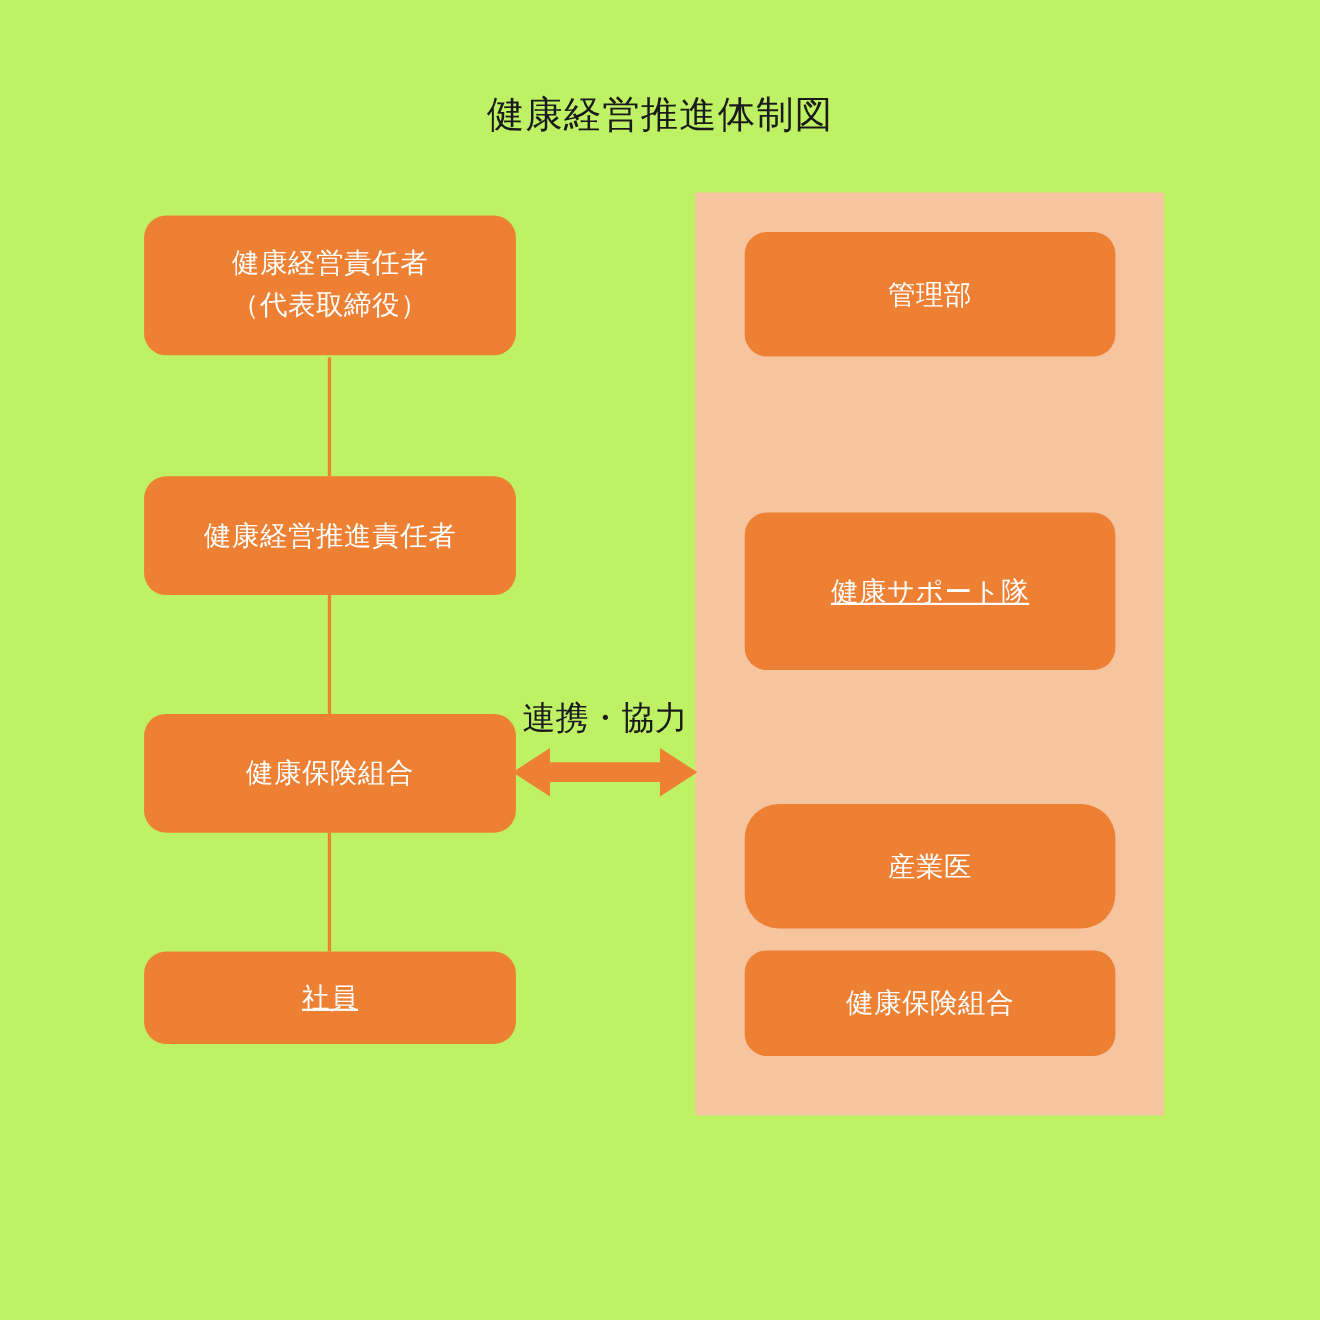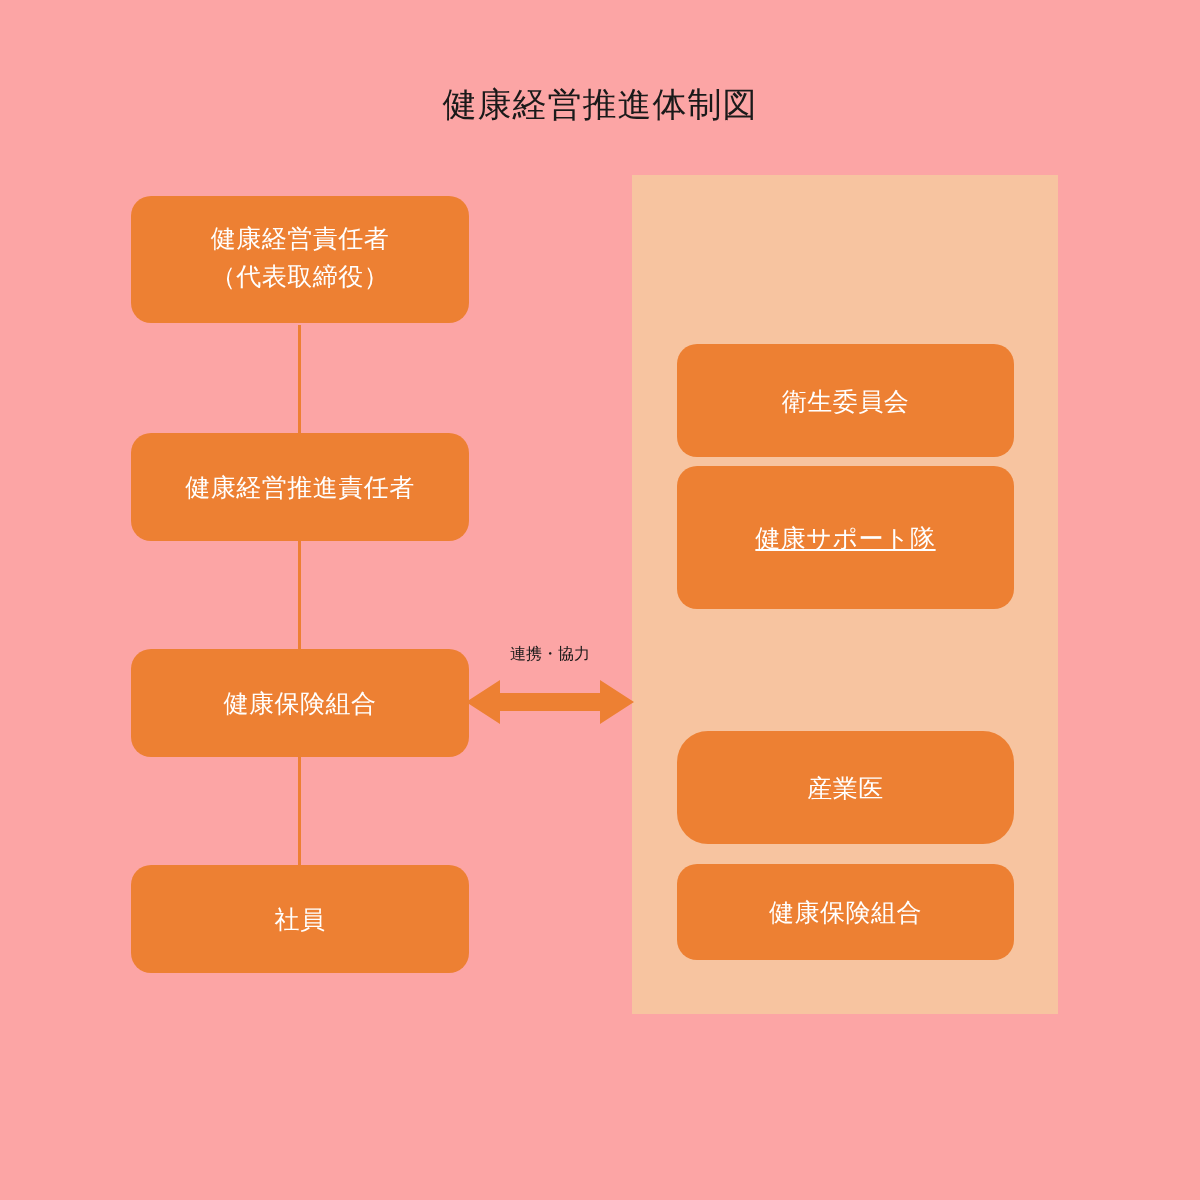--- a/index.html
+++ b/index.html
@@ -14,7 +14,7 @@
     position: relative;
     width: 1200px;
     height: 1200px;
-    background: #fca5a5;
+    background: #bef264;
     overflow: hidden;
   }
 

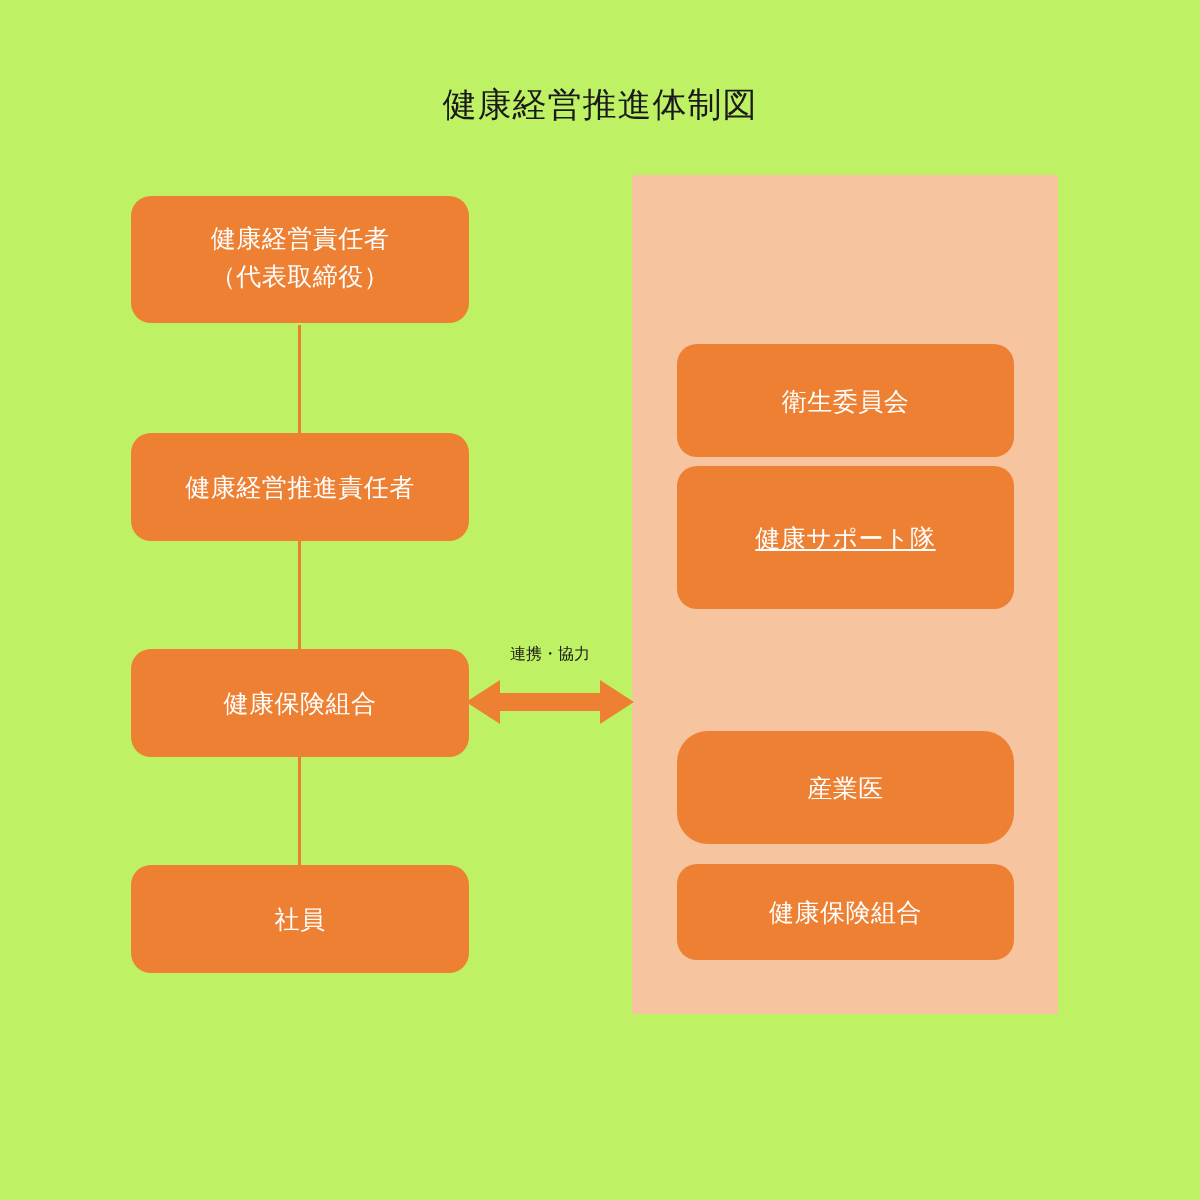--- a/index.html
+++ b/index.html
@@ -140,6 +140,9 @@
     </svg>
   </div>
 
+  <div class="node n-right" style="top:211px; height:113px;">
+    <span class="label">管理部</span>
+  </div>
 
   <div class="node n-right" style="top:344px; height:113px;">
     <span class="label">衛生委員会</span>

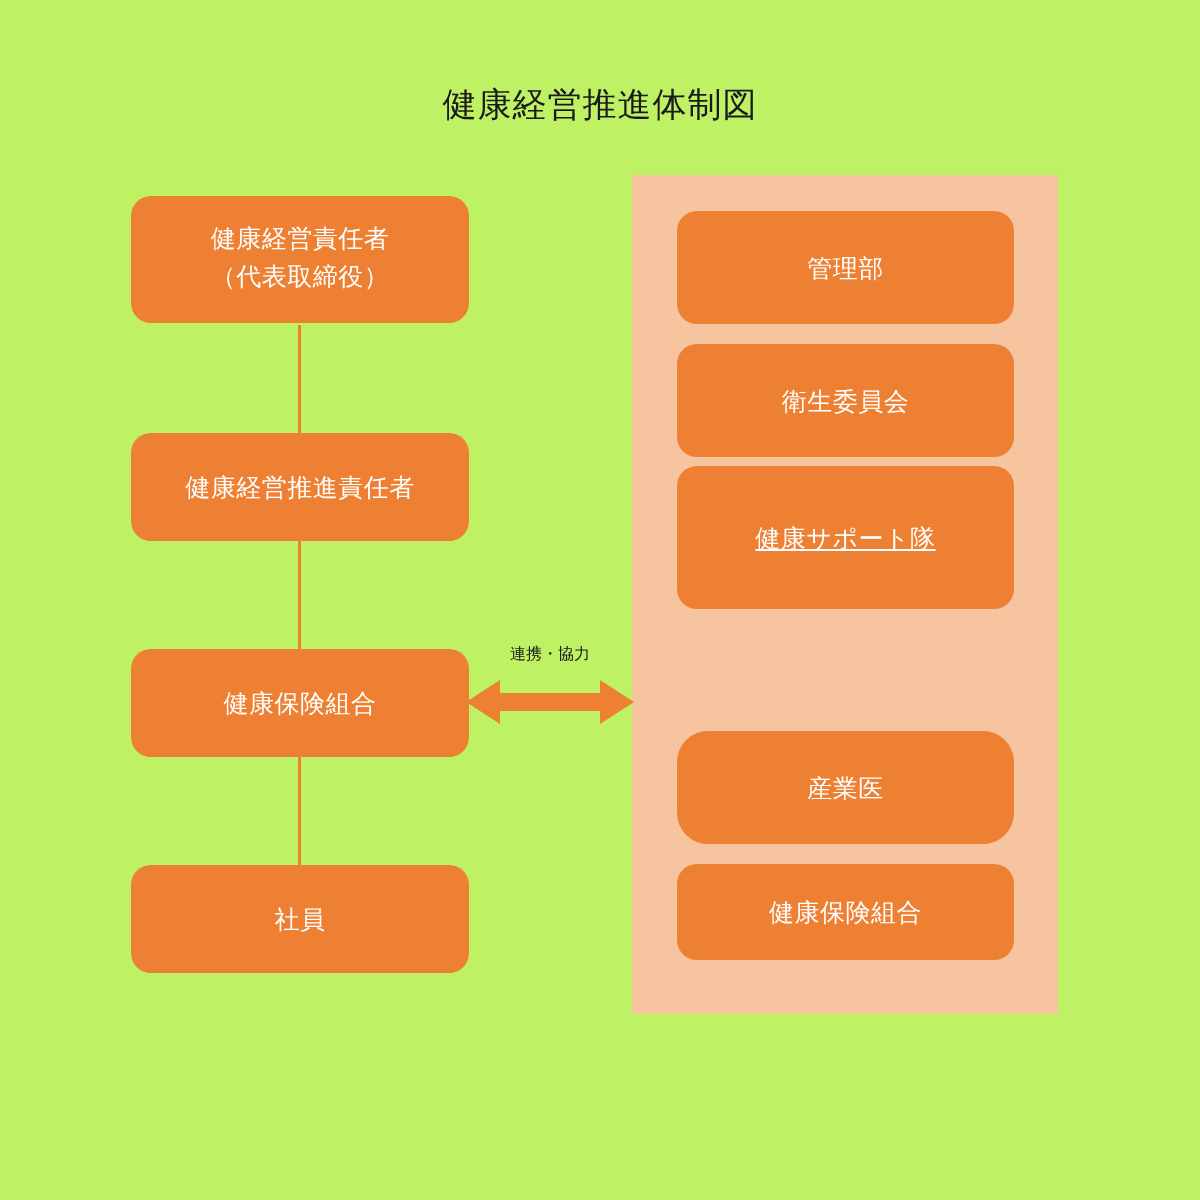--- a/index.html
+++ b/index.html
@@ -144,9 +144,6 @@
     <span class="label">管理部</span>
   </div>
 
-  <div class="node n-right" style="top:344px; height:113px;">
-    <span class="label">衛生委員会</span>
-  </div>
 
   <div class="node n-right" style="top:466px; height:143px;text-decoration:underline;">
     <span class="label">健康サポート隊</span>

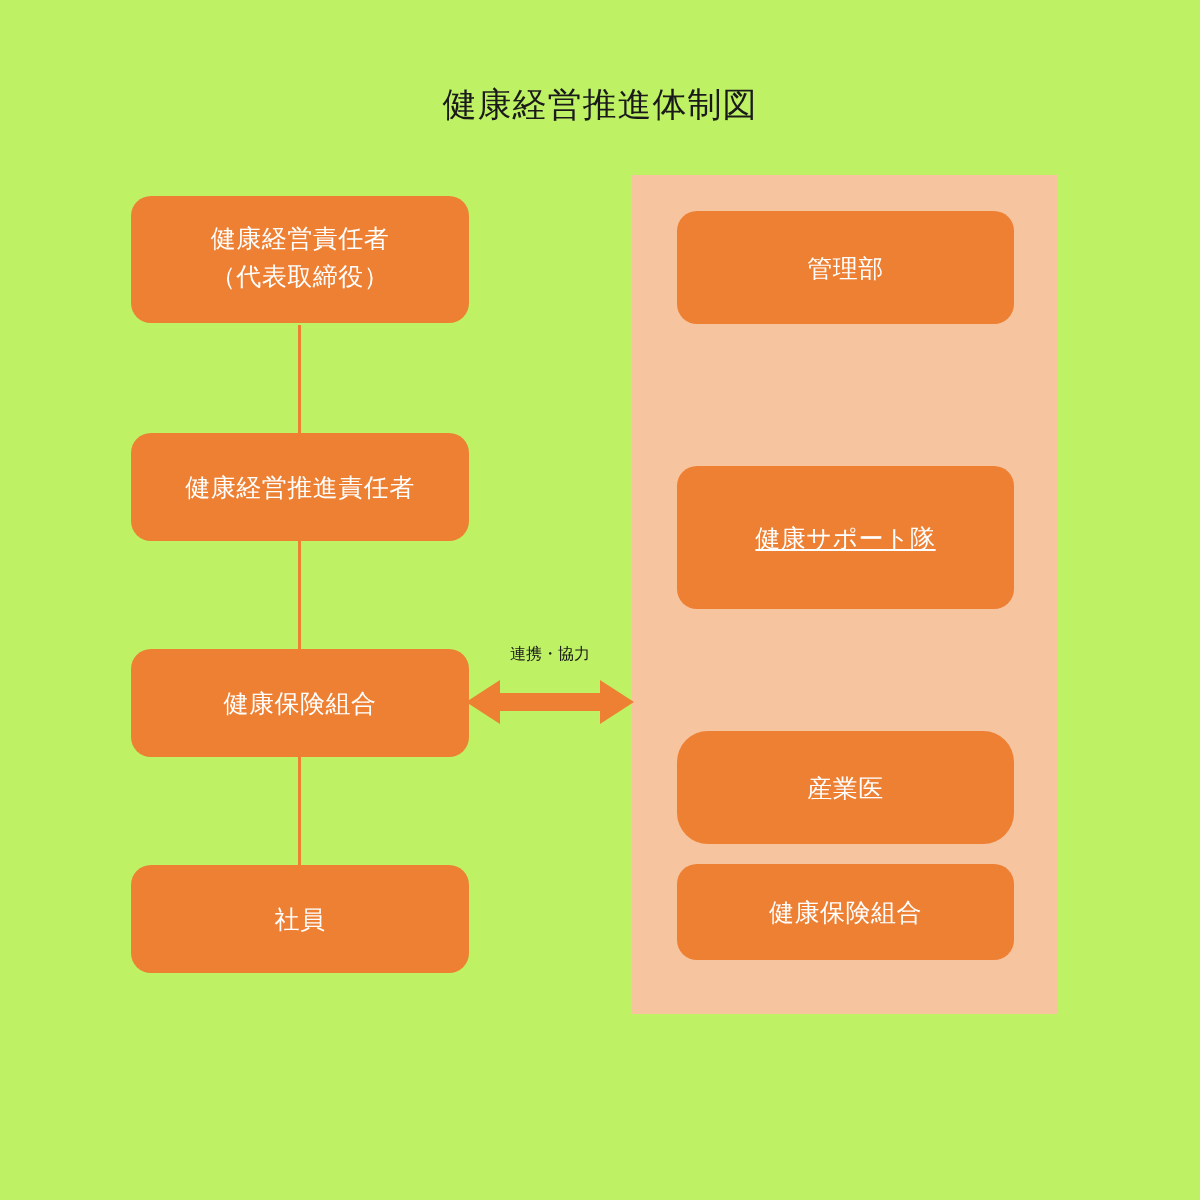--- a/index.html
+++ b/index.html
@@ -94,7 +94,7 @@
     top: 640px;
     width: 168px;
     text-align: center;
-    font-size: 16px;
+    font-size: 30px;
     line-height: 28px;
     color: #1a1a1a;
     white-space: nowrap;

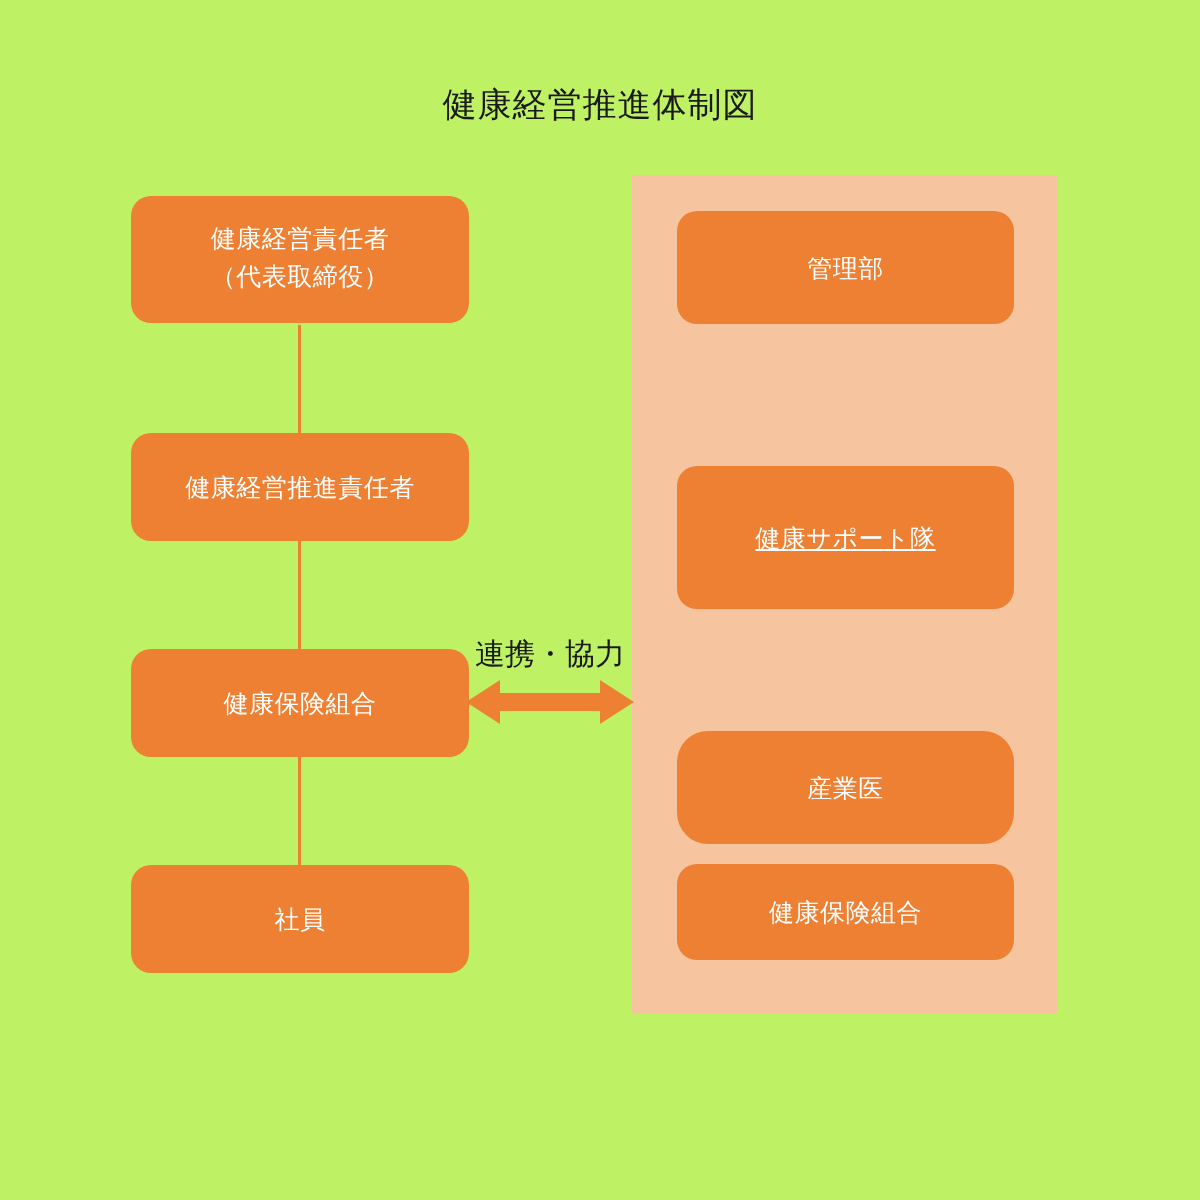--- a/index.html
+++ b/index.html
@@ -128,7 +128,7 @@
 
   <div class="vline" style="top:757px; height:108px;"></div>
 
-  <div class="node n-left" style="top:865px; height:108px;">
+  <div class="node n-left" style="top:865px; height:84px;text-decoration:underline;">
     <span class="label">社員</span>
   </div>
 

